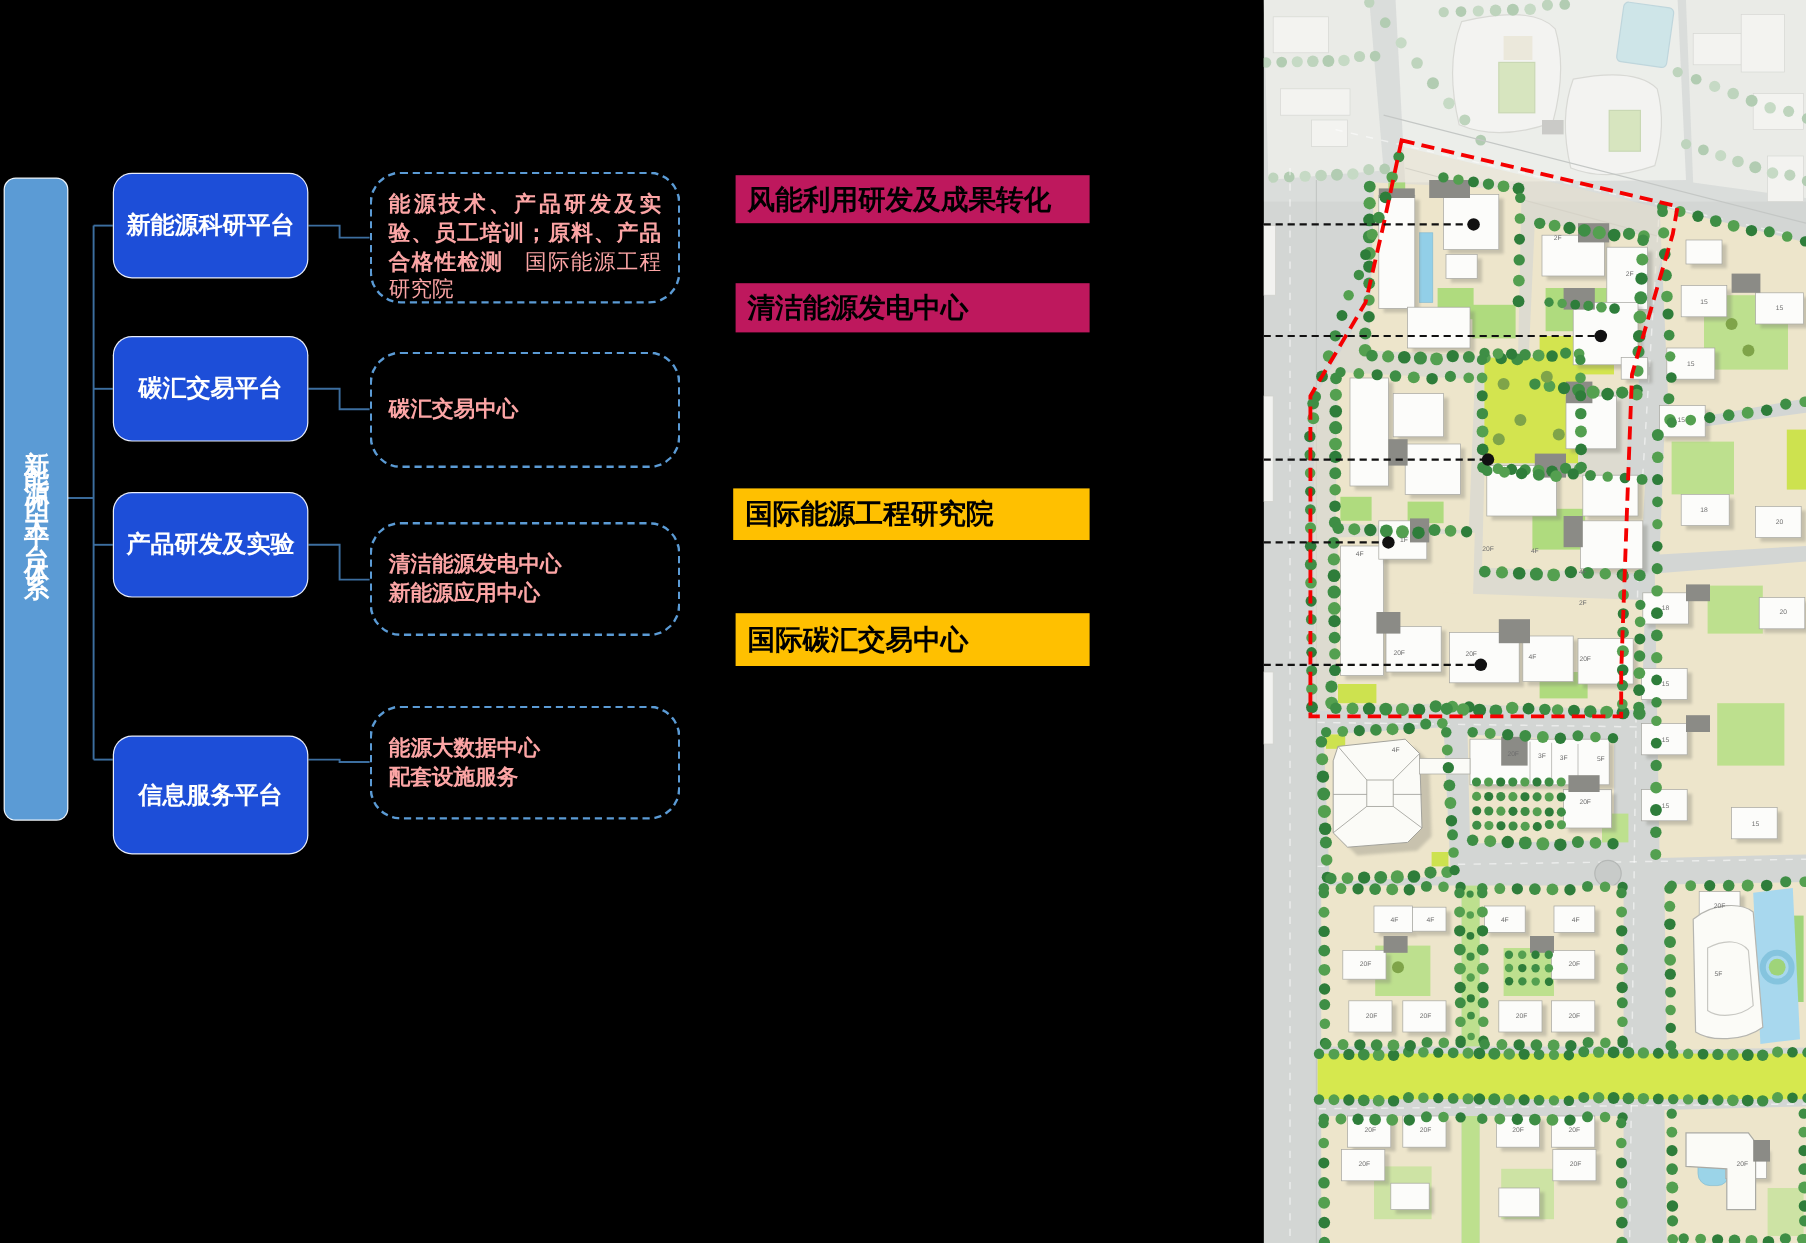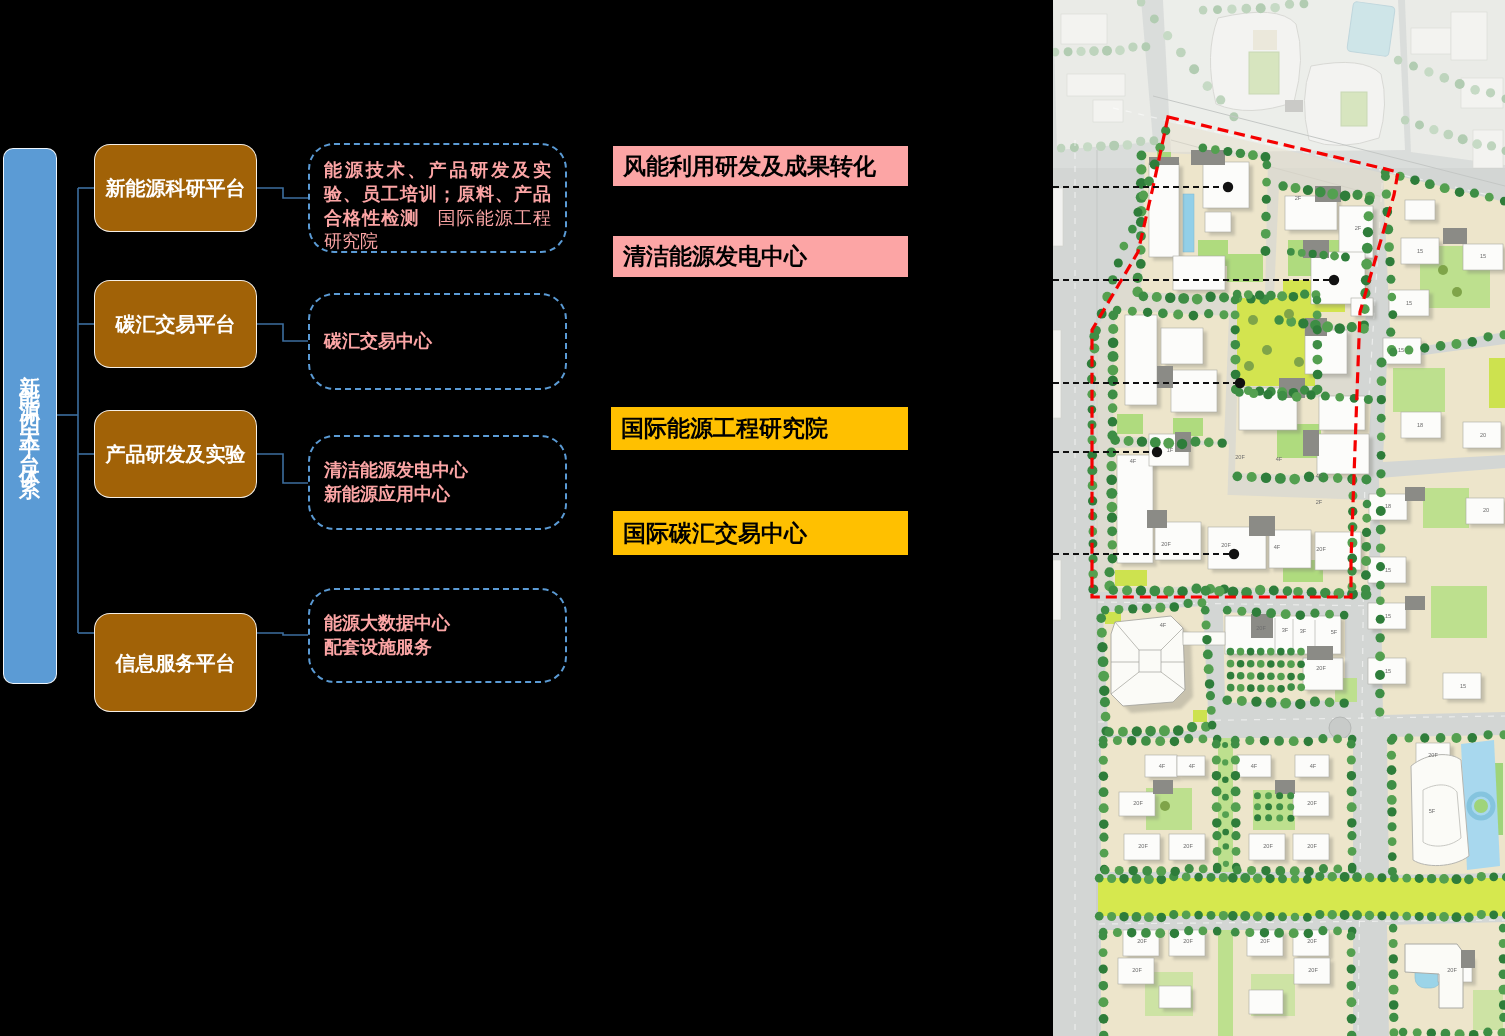--- a/index.html
+++ b/index.html
@@ -26,7 +26,7 @@
   
   .callout{position:absolute;left:613px;width:295px;display:flex;align-items:center;
            padding-left:10px;box-sizing:border-box;color:#000;font-weight:bold;font-size:23px;}
-  .c-blue{background:#fca5a5}.c-orange{background:#FFC000}
+  .c-blue{background:#be185d}.c-orange{background:#FFC000}
   #c0{top:146px;height:40px}#c1{top:236px;height:41px}#c2{top:340px;height:40px}
   #c3{top:407px;height:43px;left:611px;width:297px}#c4{top:511px;height:44px}
   .connectors{position:absolute;left:0;top:0;pointer-events:none;}

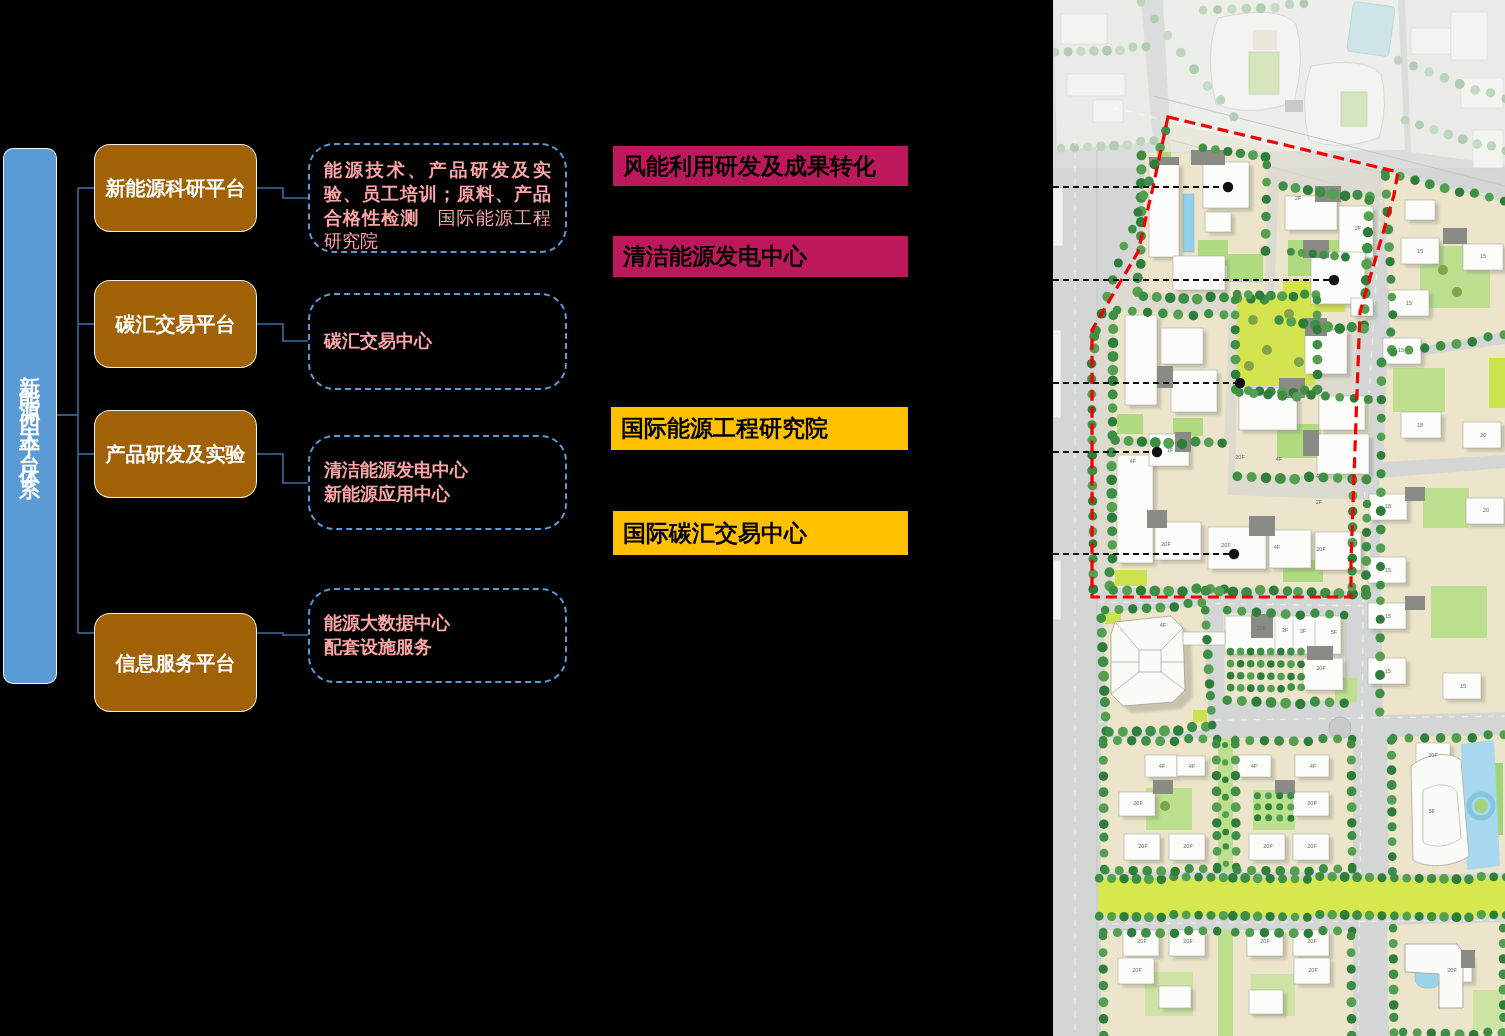--- a/index.html
+++ b/index.html
@@ -11,7 +11,7 @@
   .rootbox span{writing-mode:vertical-rl;text-orientation:upright;color:#fff;font-weight:bold;
            font-size:21px;letter-spacing:13px;line-height:1;}
   
-  .pbox{position:absolute;left:94px;width:163px;background:#a16207;border:1px solid rgba(255,255,255,.9);
+  .pbox{position:absolute;left:94px;width:163px;background:#1d4ed8;border:1px solid rgba(255,255,255,.9);
         border-radius:16px;display:flex;align-items:center;justify-content:center;text-align:center;
         color:#fff;font-weight:bold;font-size:20px;line-height:1.3;padding:0 10px;box-sizing:border-box;}
   #p0{top:144px;height:88px}#p1{top:280px;height:88px}#p2{top:410px;height:88px}#p3{top:613px;height:99px}

